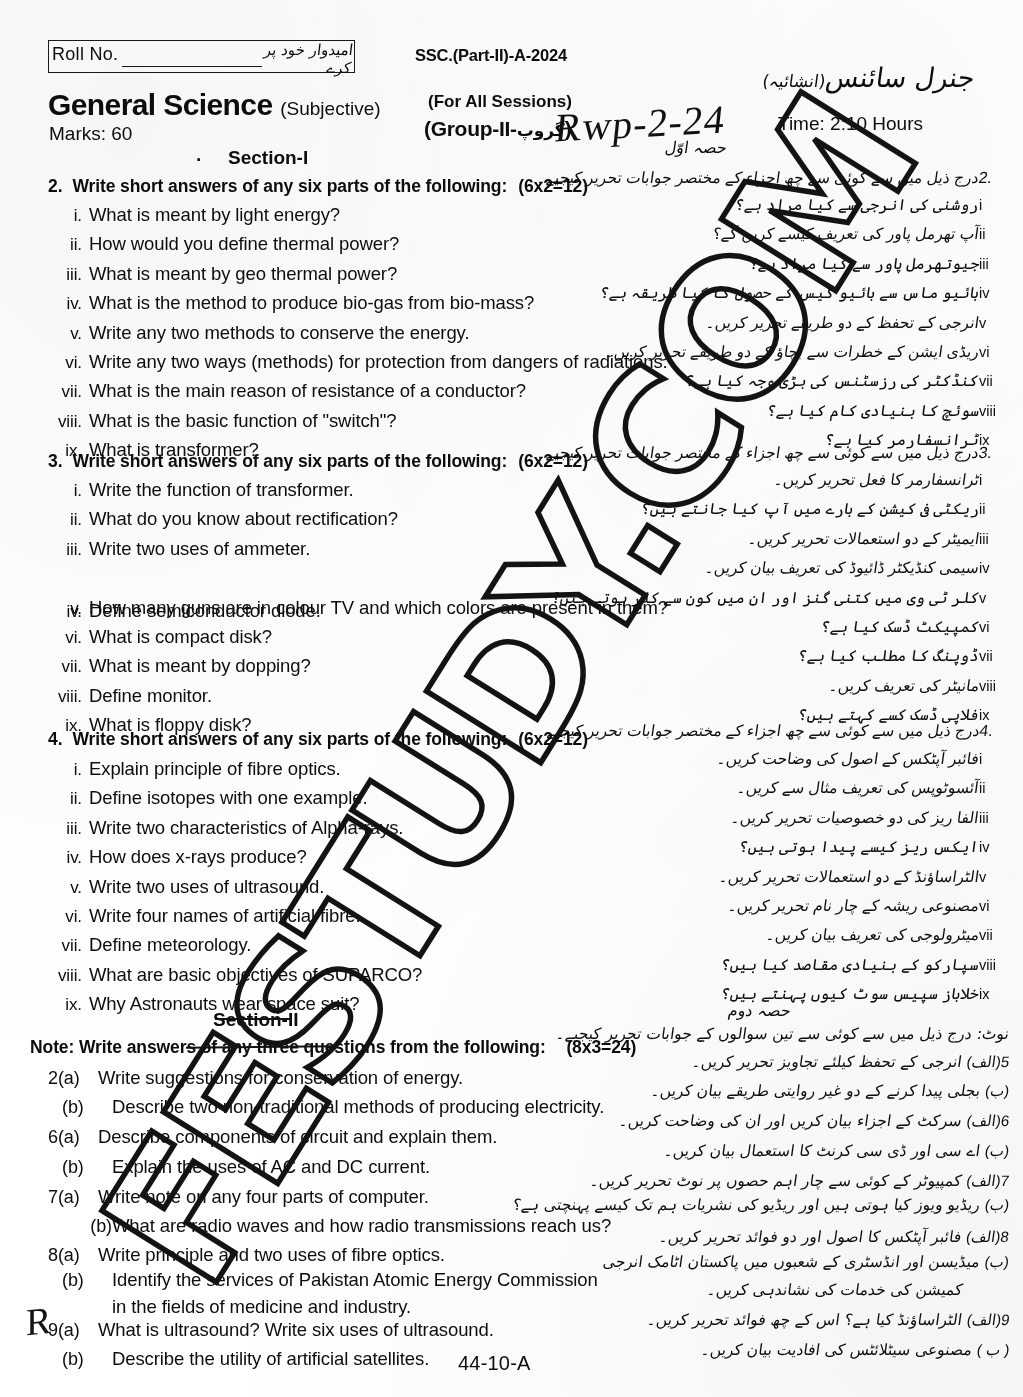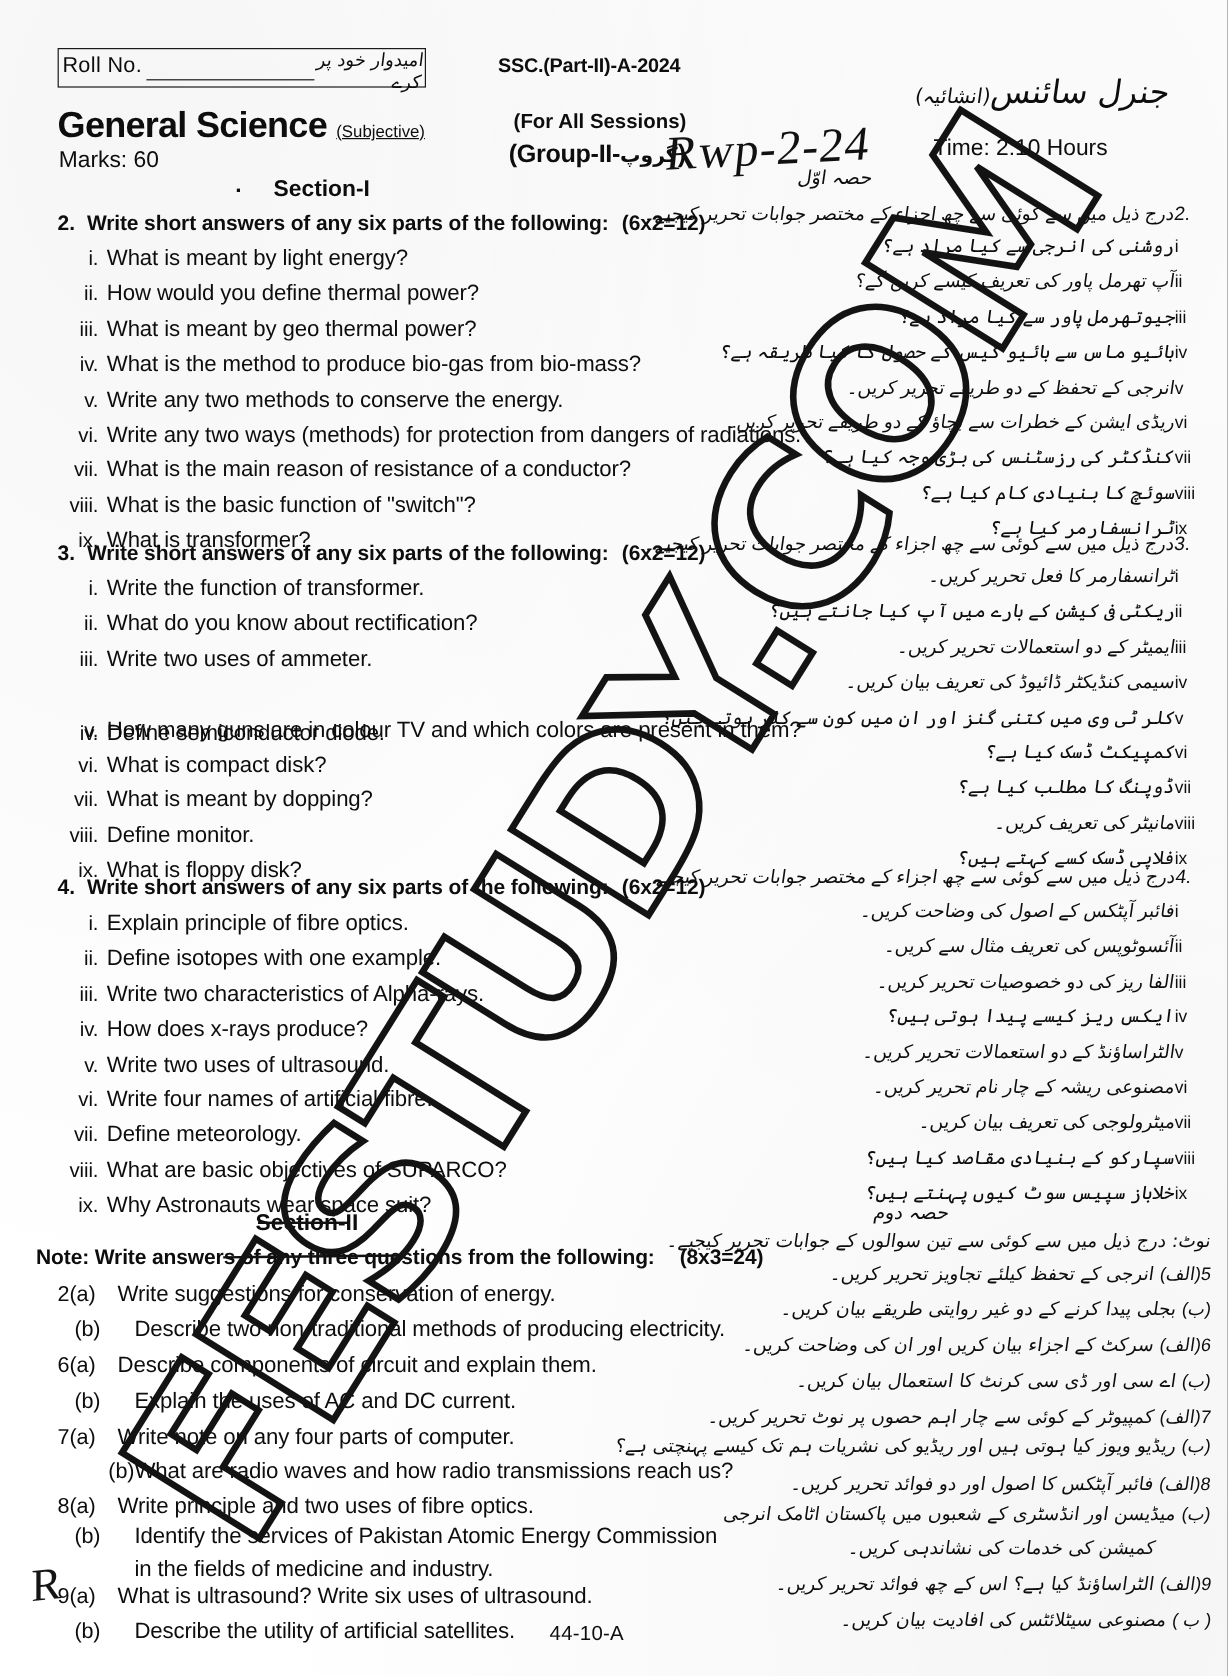--- a/index.html
+++ b/index.html
@@ -86,10 +86,9 @@
     letter-spacing: -0.6px;
   }
   .subject-sub {
-    font-size: 14px;
+    font-size: 19px;
     font-weight: 400;
     letter-spacing: 0;
-    text-decoration: underline;
   }
   .marks {
     position: absolute;

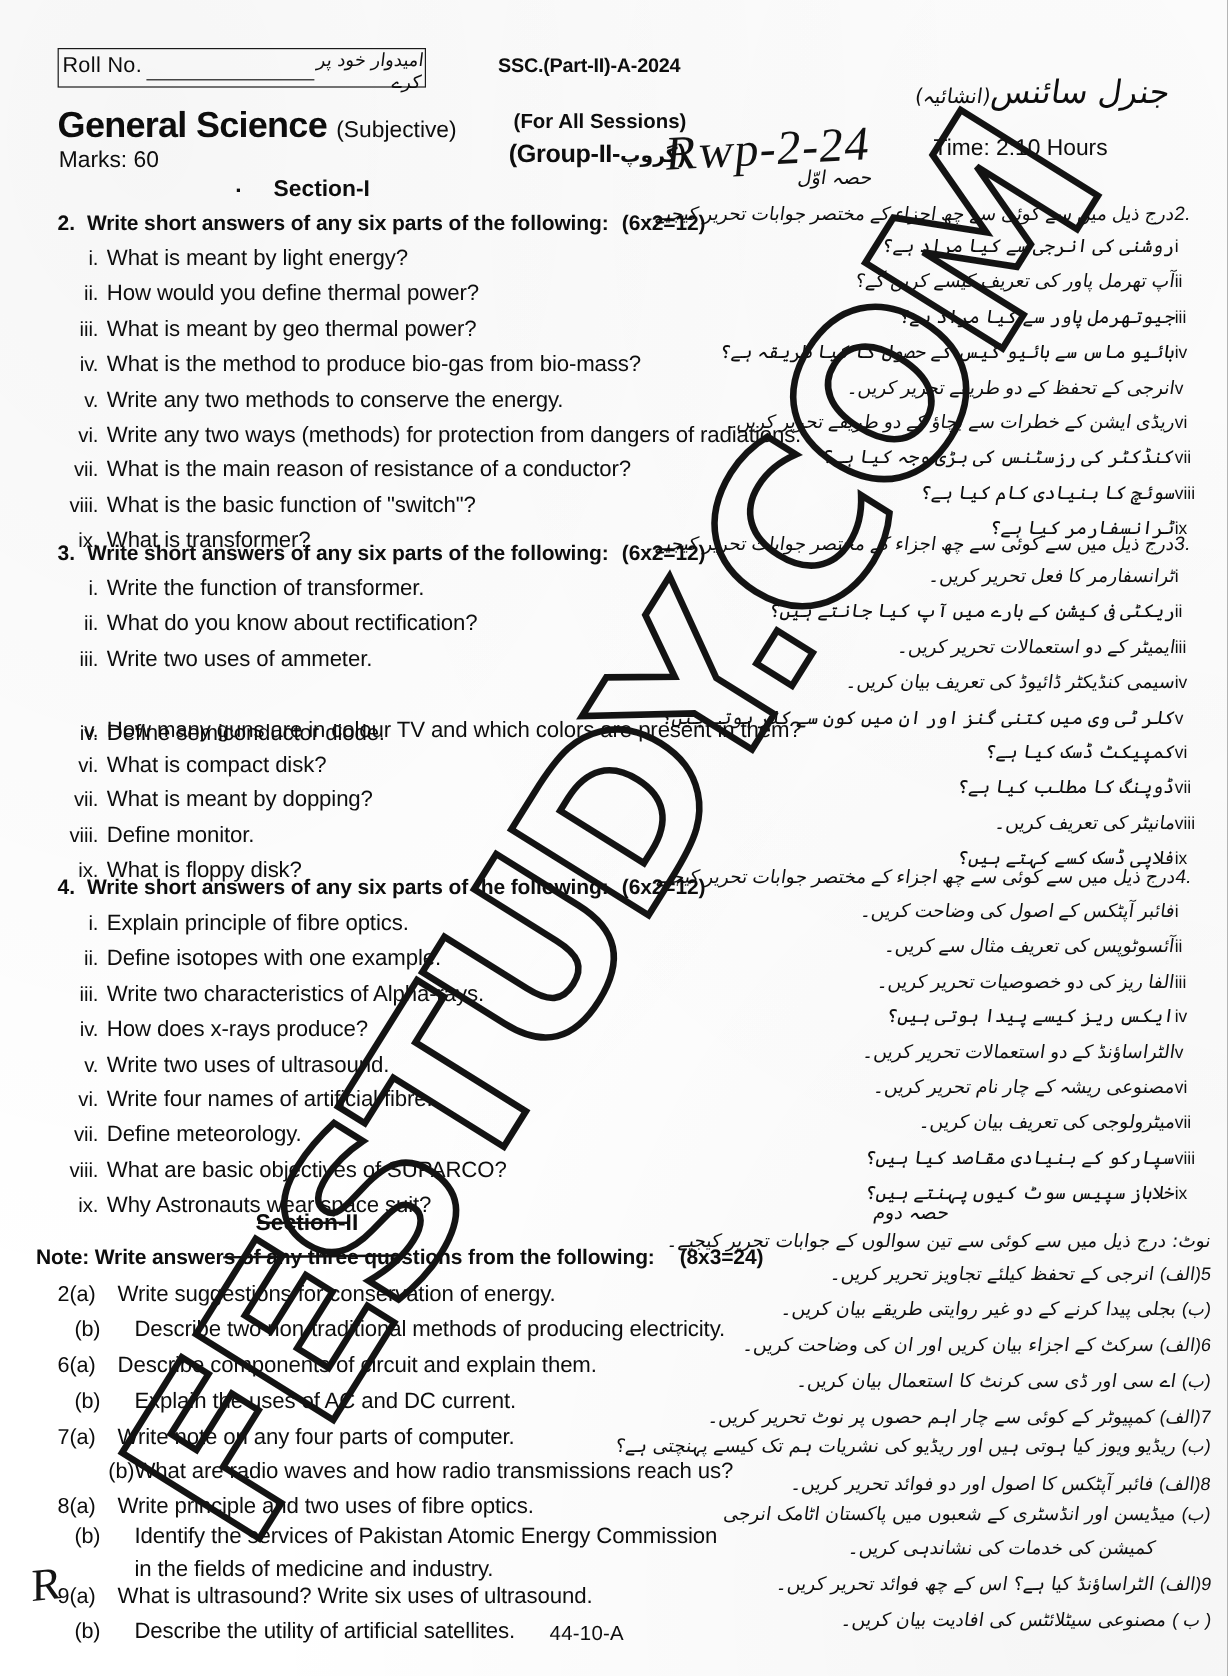--- a/index.html
+++ b/index.html
@@ -231,7 +231,7 @@
   .footer-code {
     position: absolute;
     left: 458px; top: 1352px;
-    font-size: 17px;
+    font-size: 20px;
     letter-spacing: 0.2px;
   }
   .uqhead {

